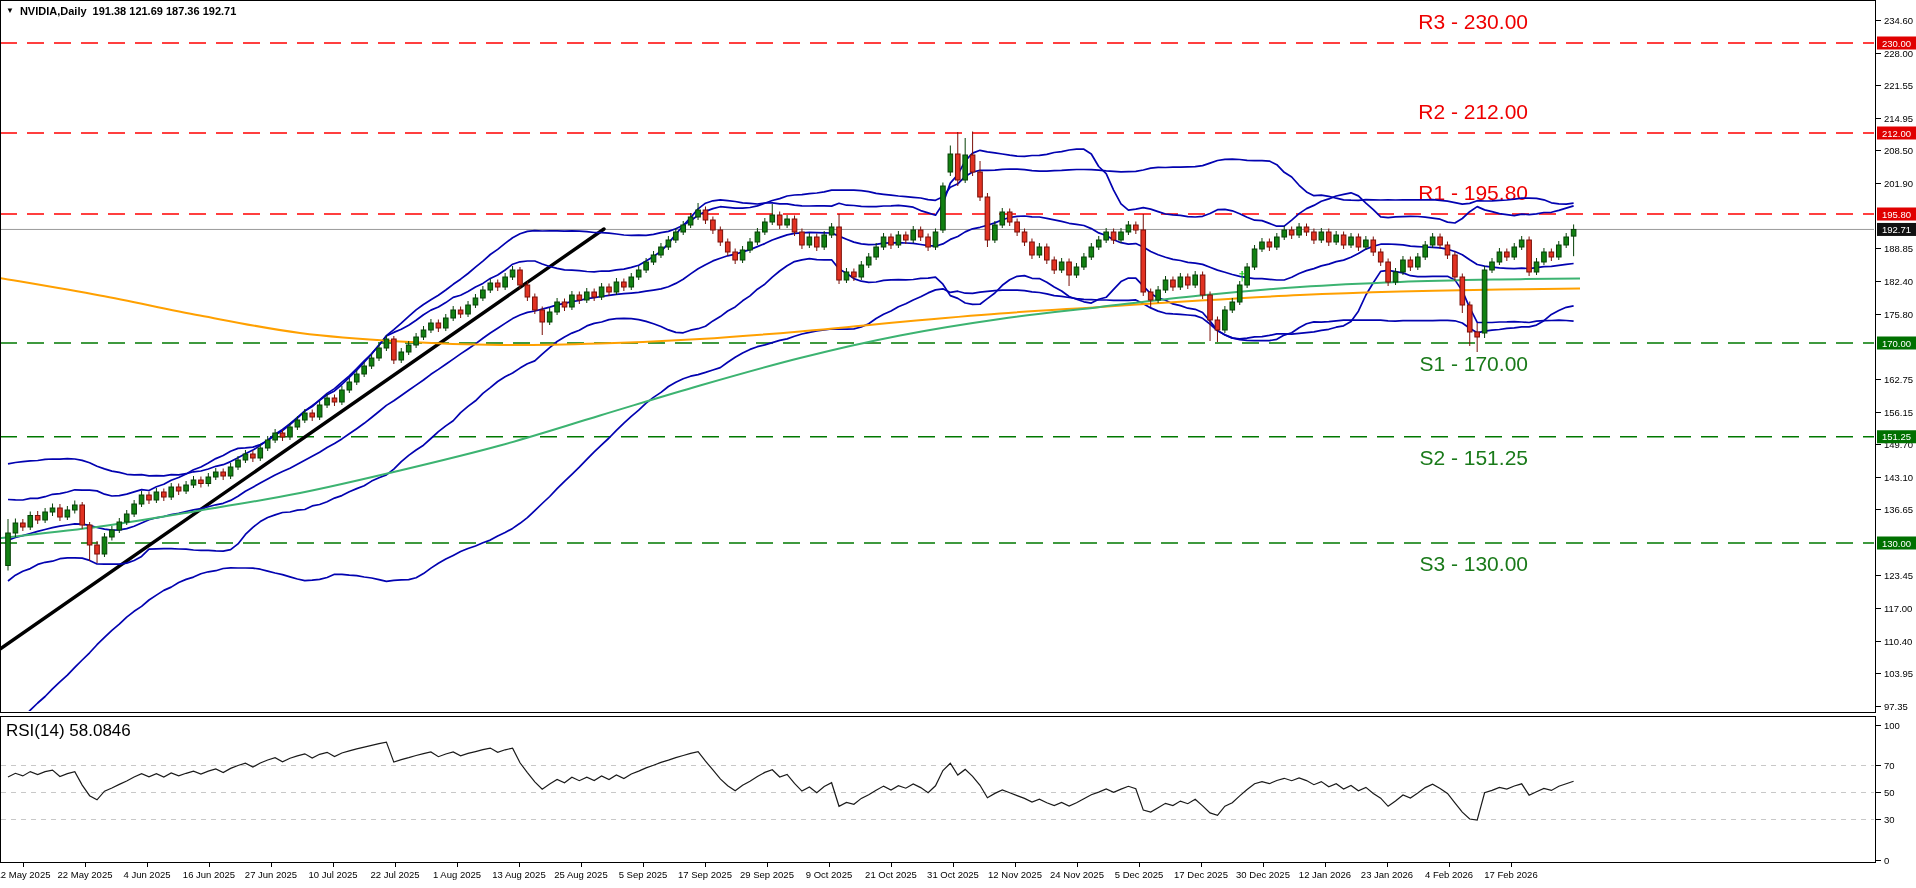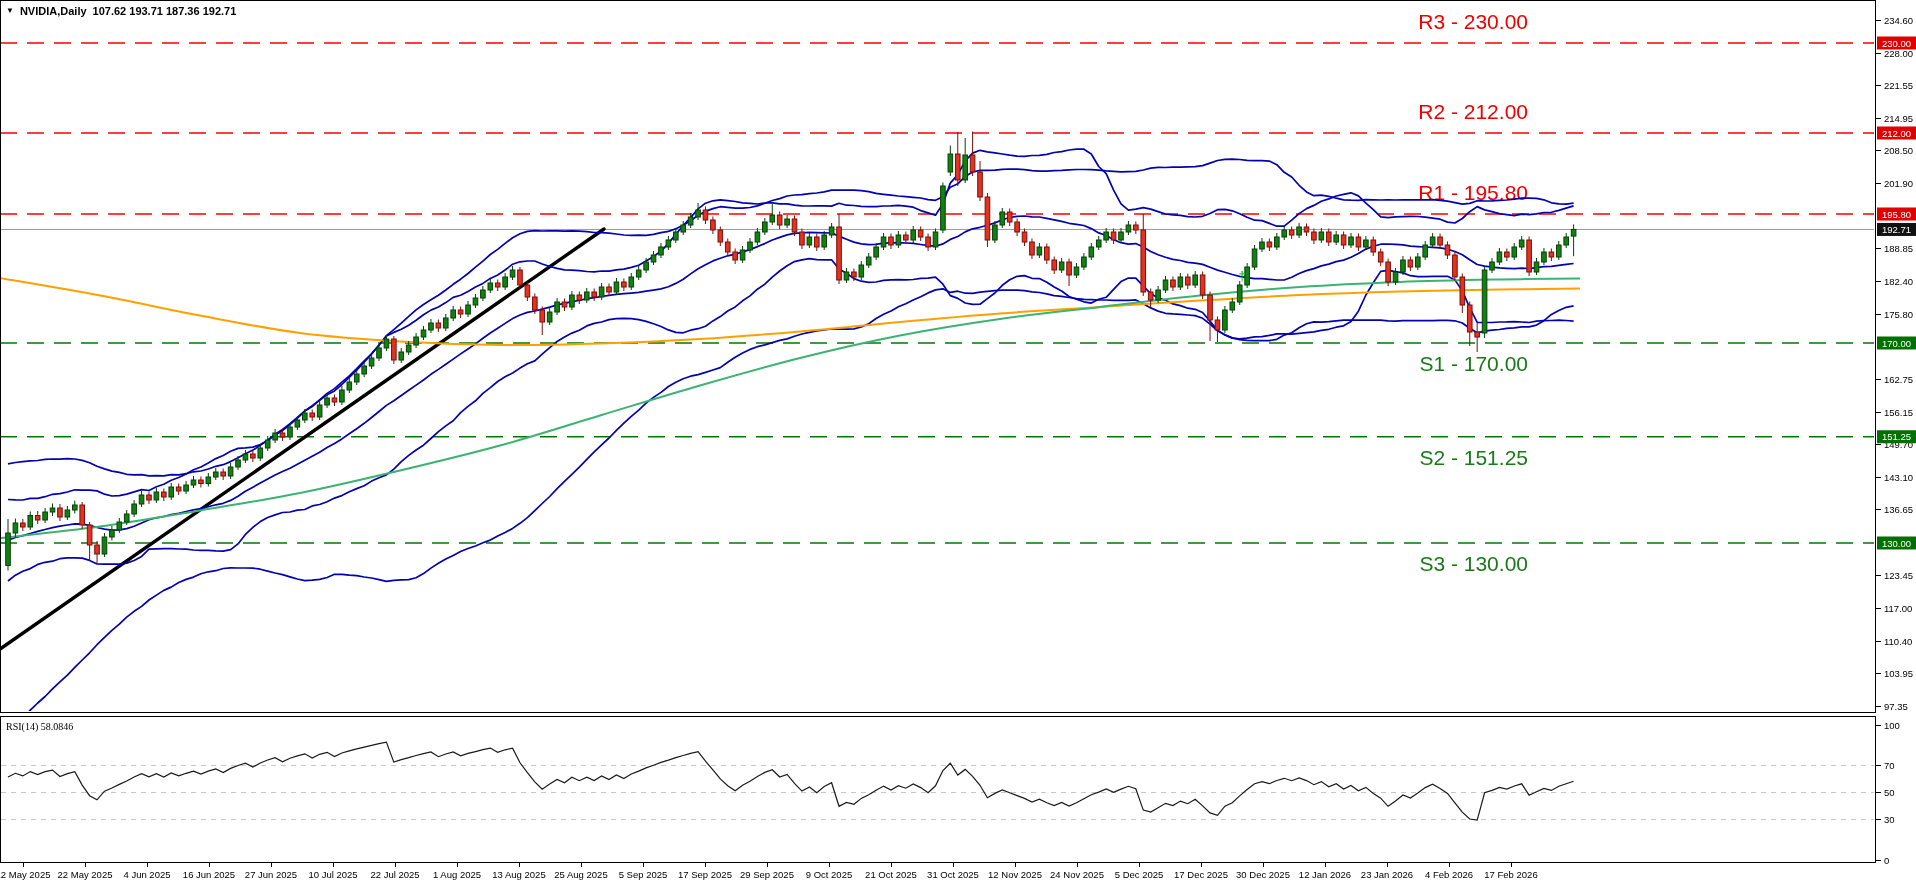--- a/index.html
+++ b/index.html
@@ -594,7 +594,7 @@
         <text x="1511" y="878" text-anchor="middle" font-size="9.5px" fill="#000">17 Feb 2026</text>
       </g>
     </svg>
-  <div id="symbol-info"><span class="arrow">▼</span><span>NVIDIA,Daily</span><span>107.62 193.71 187.36 192.71</span></div>
+  <div id="symbol-info"><span class="arrow">▼</span><span>NVIDIA,Daily</span><span>191.38 121.69 187.36 192.71</span></div>
   <div id="rsi-info">RSI(14) 58.0846</div>
 </div>
 

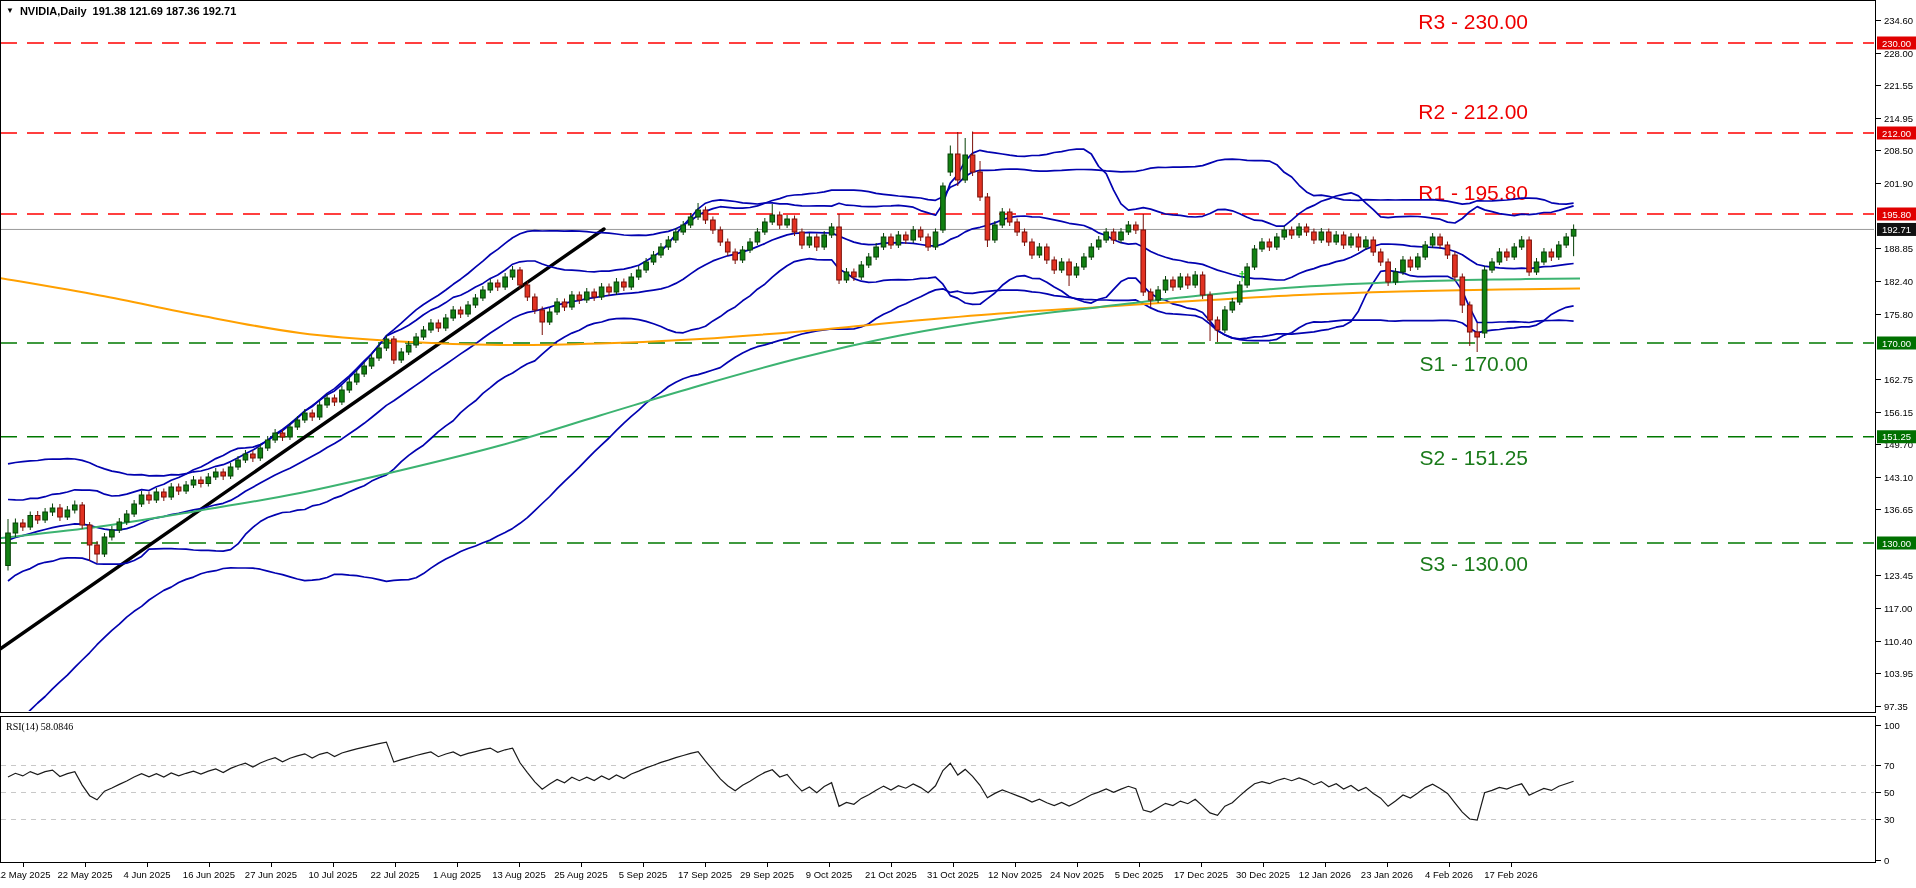--- a/index.html
+++ b/index.html
@@ -9,7 +9,7 @@
   #symbol-info{position:absolute;left:6px;top:5px;font-size:11px;font-weight:bold;color:#000;
        display:flex;align-items:center;gap:6px;white-space:pre;}
   #symbol-info .arrow{font-size:8px;line-height:1;}
-  #rsi-info{position:absolute;left:6px;top:721px;font-size:10px;color:#000;font-family:Liberation Serif, serif;}
+  #rsi-info{position:absolute;left:6px;top:721px;font-size:17px;color:#000;}
 </style>
 </head>
 <body>

